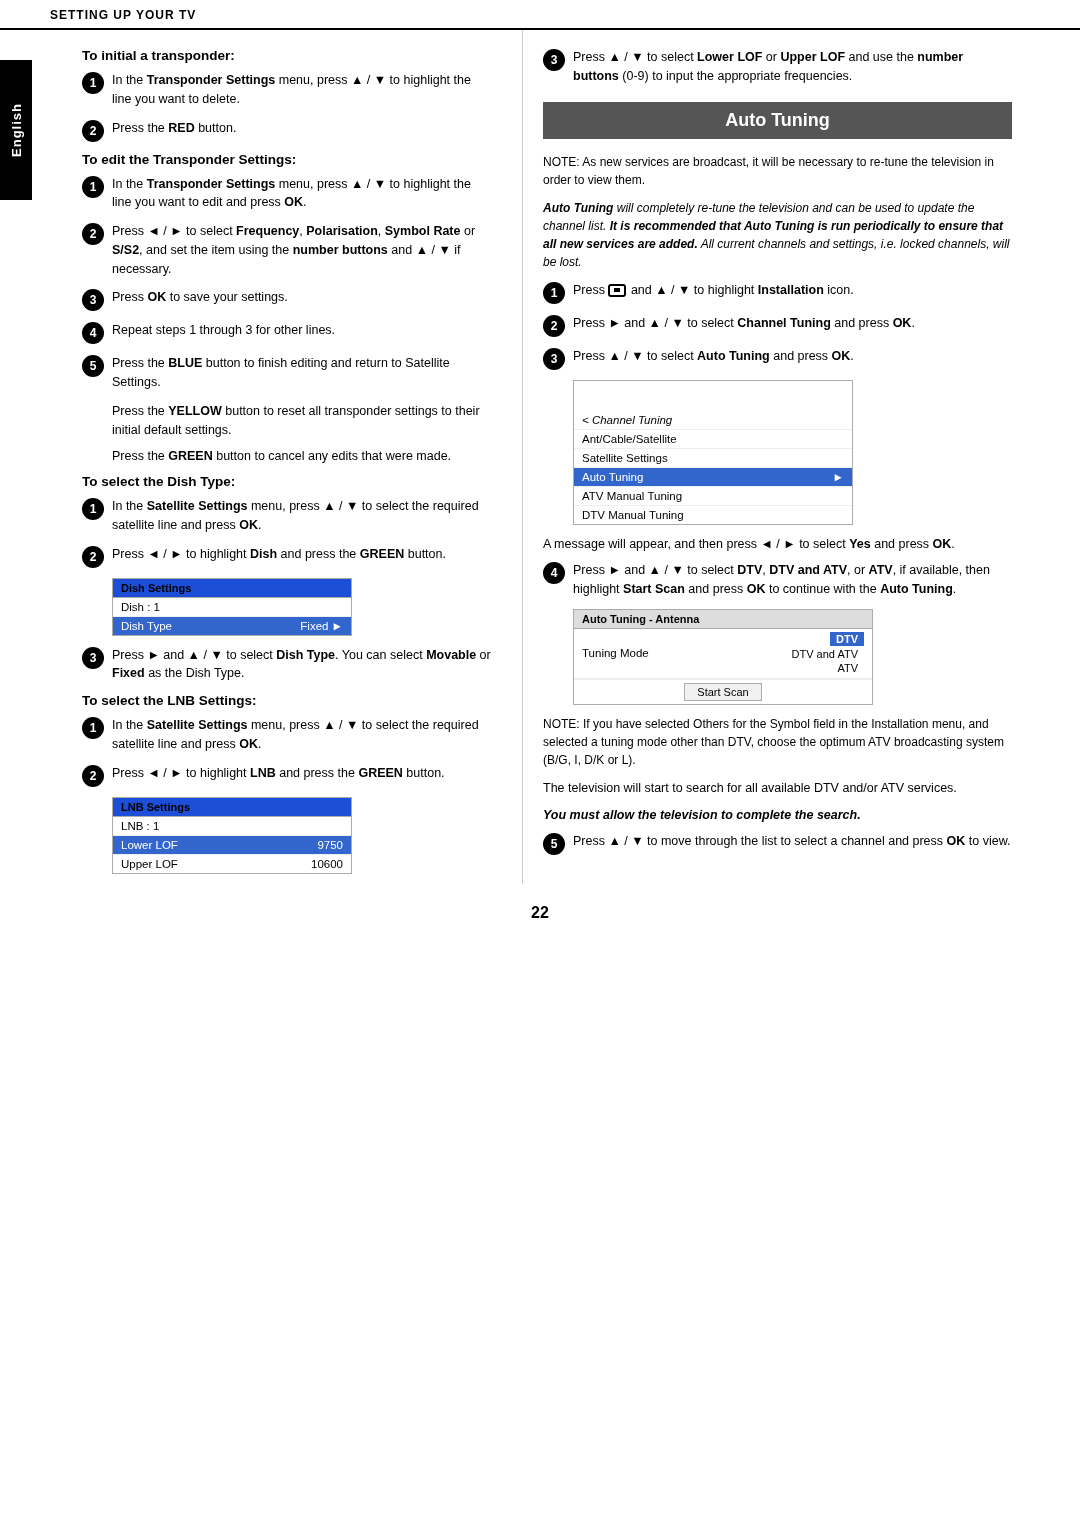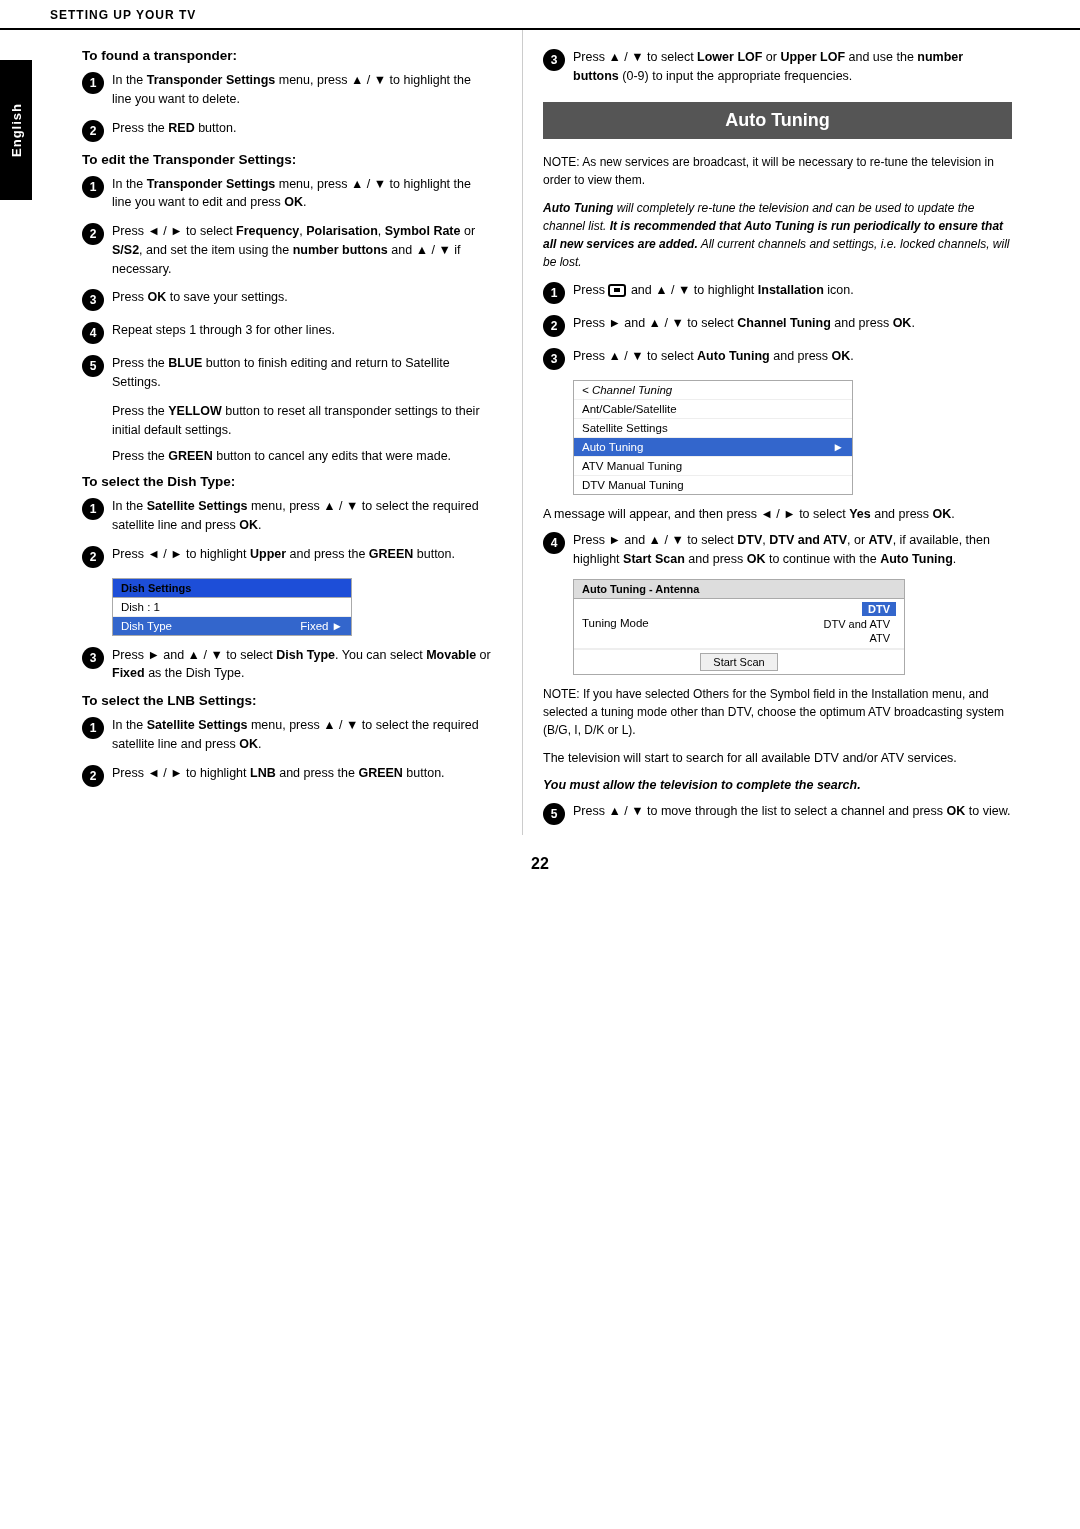--- a/index.html
+++ b/index.html
@@ -276,7 +276,7 @@
     <div class="left-col">
 
       <div>
-        <div class="section-heading no-margin-top">To found a transponder:</div>
+        <div class="section-heading no-margin-top">To initial a transponder:</div>
 
         <div class="step">
           <div class="step-num">1</div>

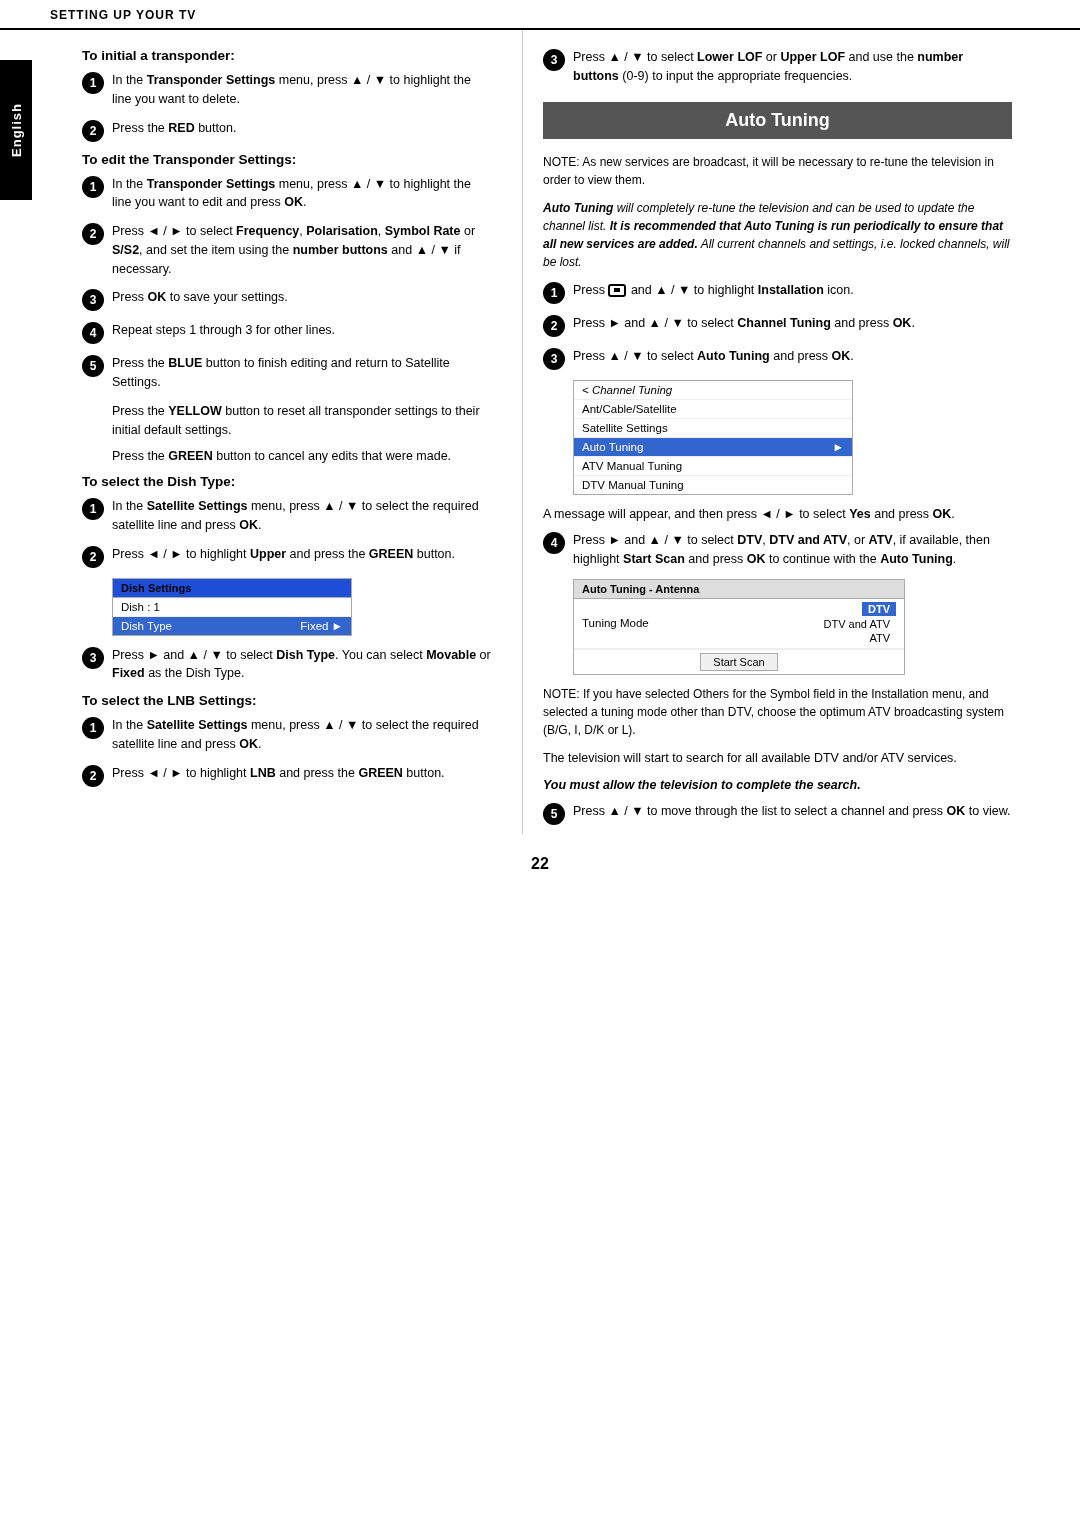--- a/index.html
+++ b/index.html
@@ -191,6 +191,7 @@
     }
     .channel-table .ct-row.ct-italic {
       font-style: italic;
+      margin-top: 30px;
     }
 
     

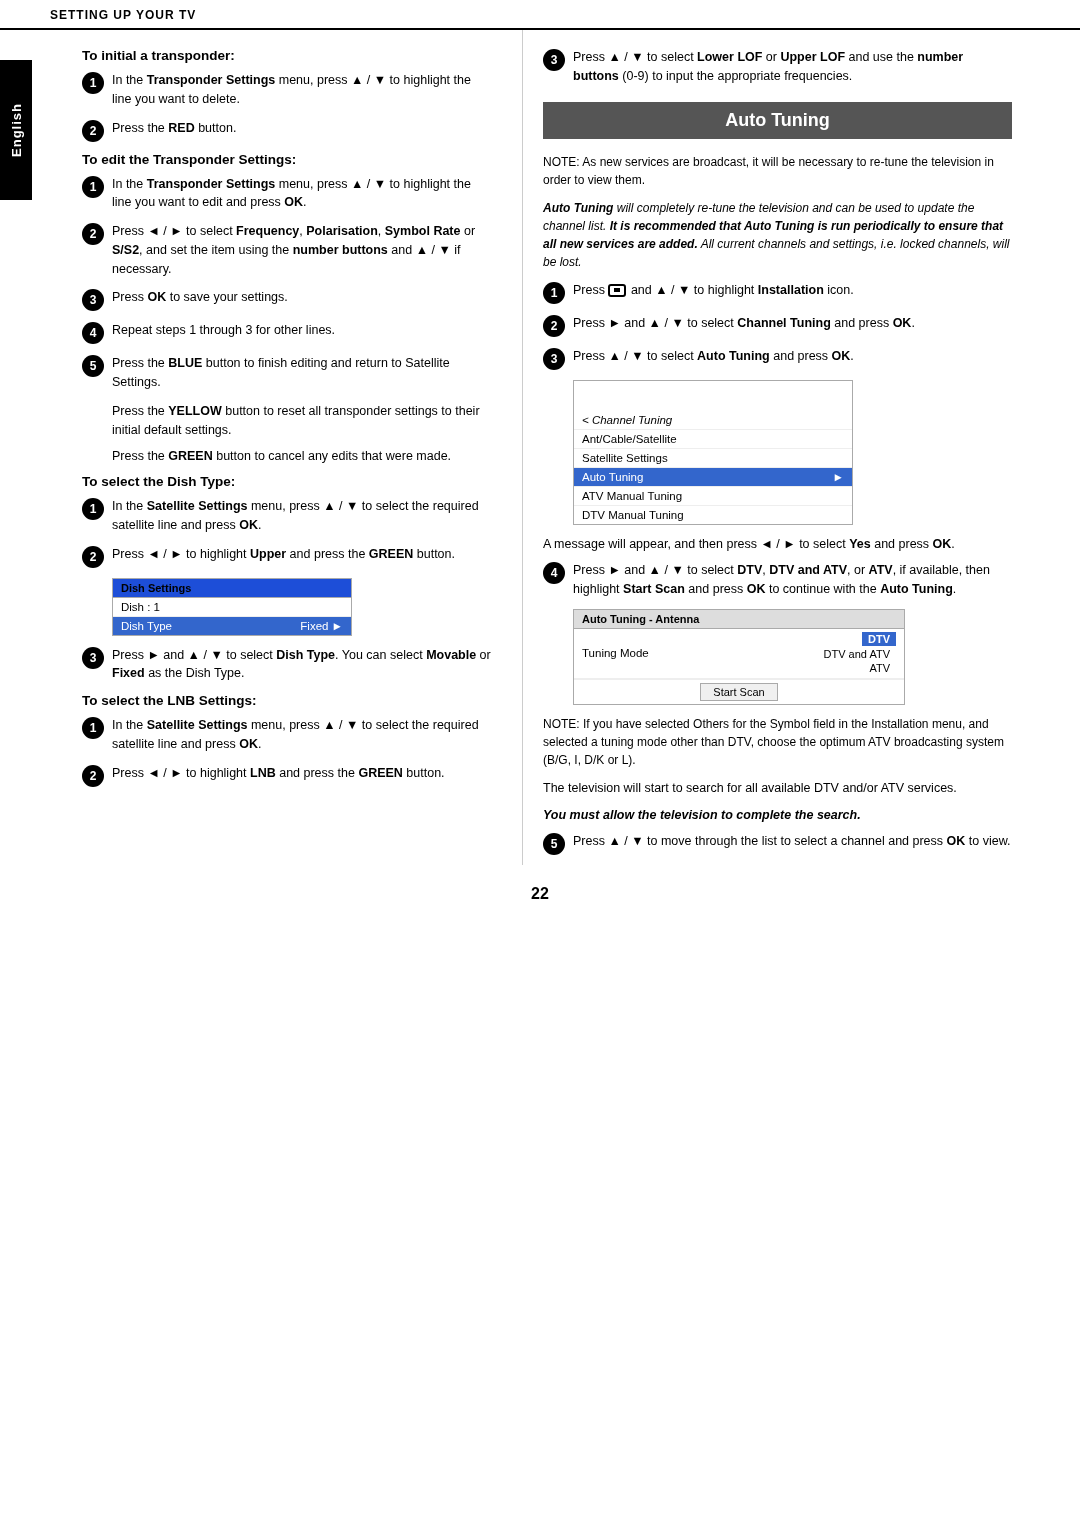--- a/index.html
+++ b/index.html
@@ -336,7 +336,7 @@
 
         <div class="step">
           <div class="step-num">2</div>
-          <div class="step-text">Press ◄ / ► to highlight <b>Upper</b> and press the <b>GREEN</b> button.</div>
+          <div class="step-text">Press ◄ / ► to highlight <b>Dish</b> and press the <b>GREEN</b> button.</div>
         </div>
 
         <div class="ui-table" style="margin-left: 30px;">

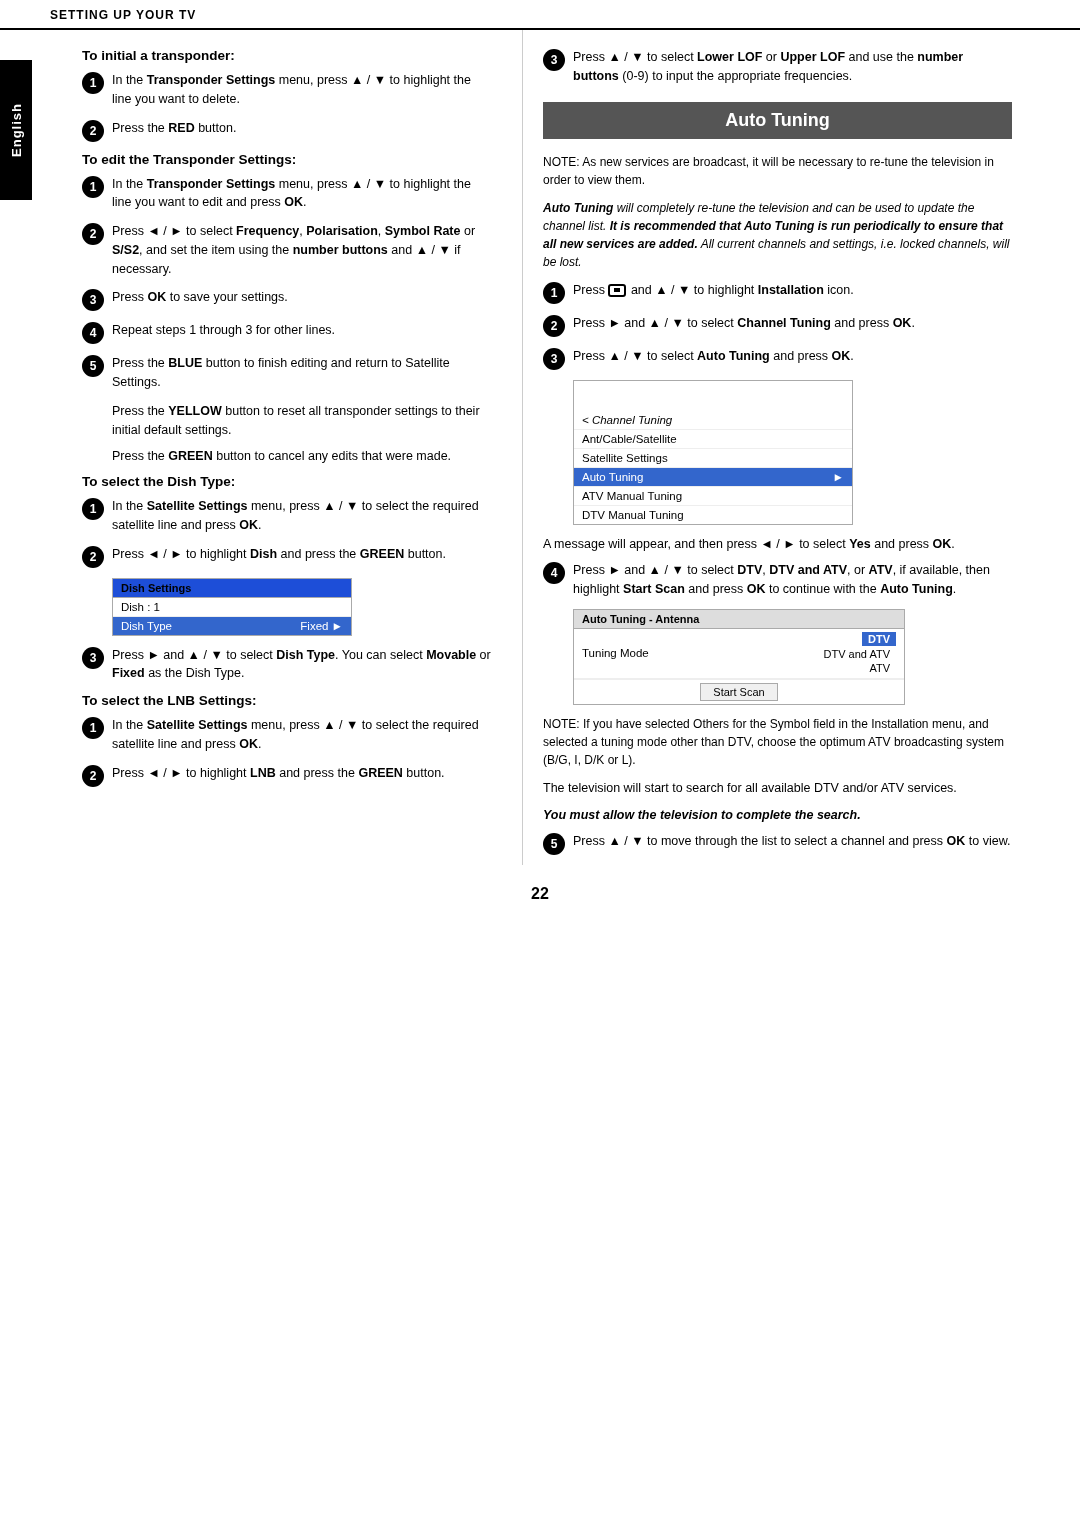--- a/index.html
+++ b/index.html
@@ -199,7 +199,7 @@
       border: 1px solid #aaa;
       margin: 10px 0;
       font-size: 11.5px;
-      width: 332px;
+      width: 300px;
     }
     .antenna-table .at-header {
       background: #ddd;

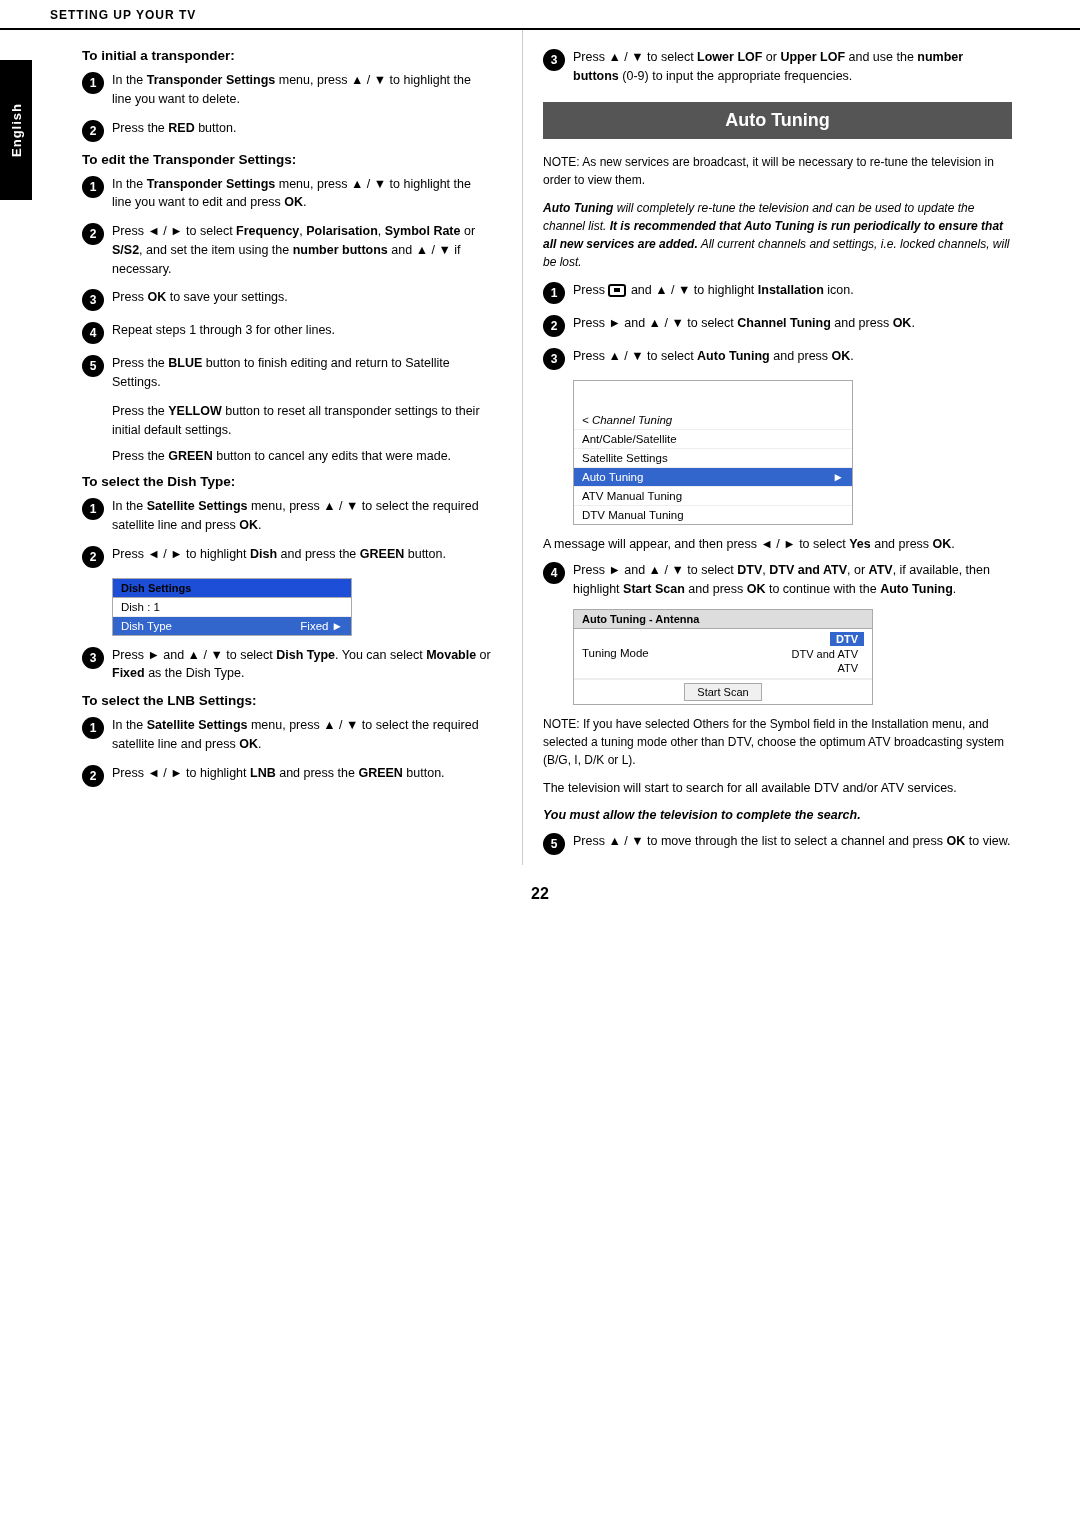--- a/index.html
+++ b/index.html
@@ -369,6 +369,20 @@
           <div class="step-text">Press ◄ / ► to highlight <b>LNB</b> and press the <b>GREEN</b> button.</div>
         </div>
 
+        <div class="ui-table" style="margin-left: 30px;">
+          <div class="table-header">LNB Settings</div>
+          <div class="table-row">
+            <span>LNB : 1</span>
+          </div>
+          <div class="table-row highlight">
+            <span>Lower LOF</span>
+            <span>9750</span>
+          </div>
+          <div class="table-row">
+            <span>Upper LOF</span>
+            <span>10600</span>
+          </div>
+        </div>
       </div>
 
     </div>

